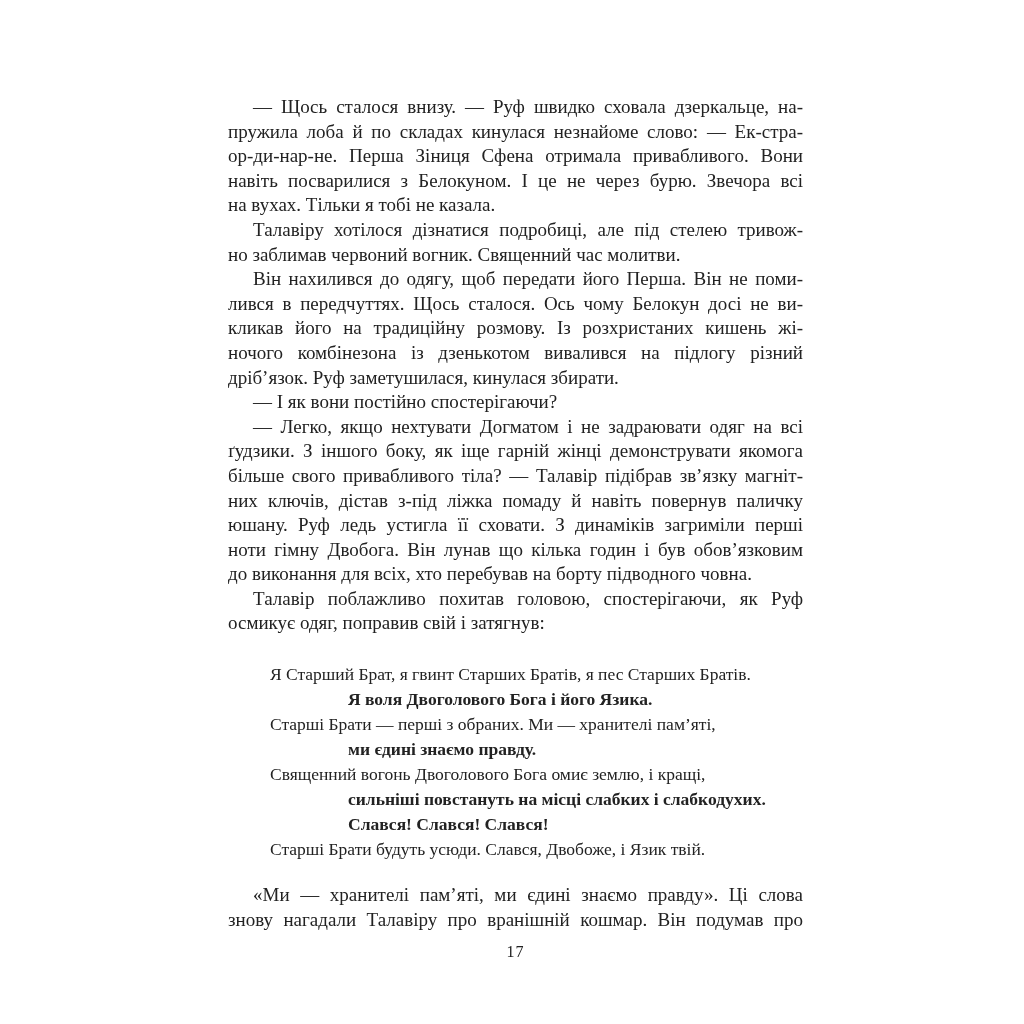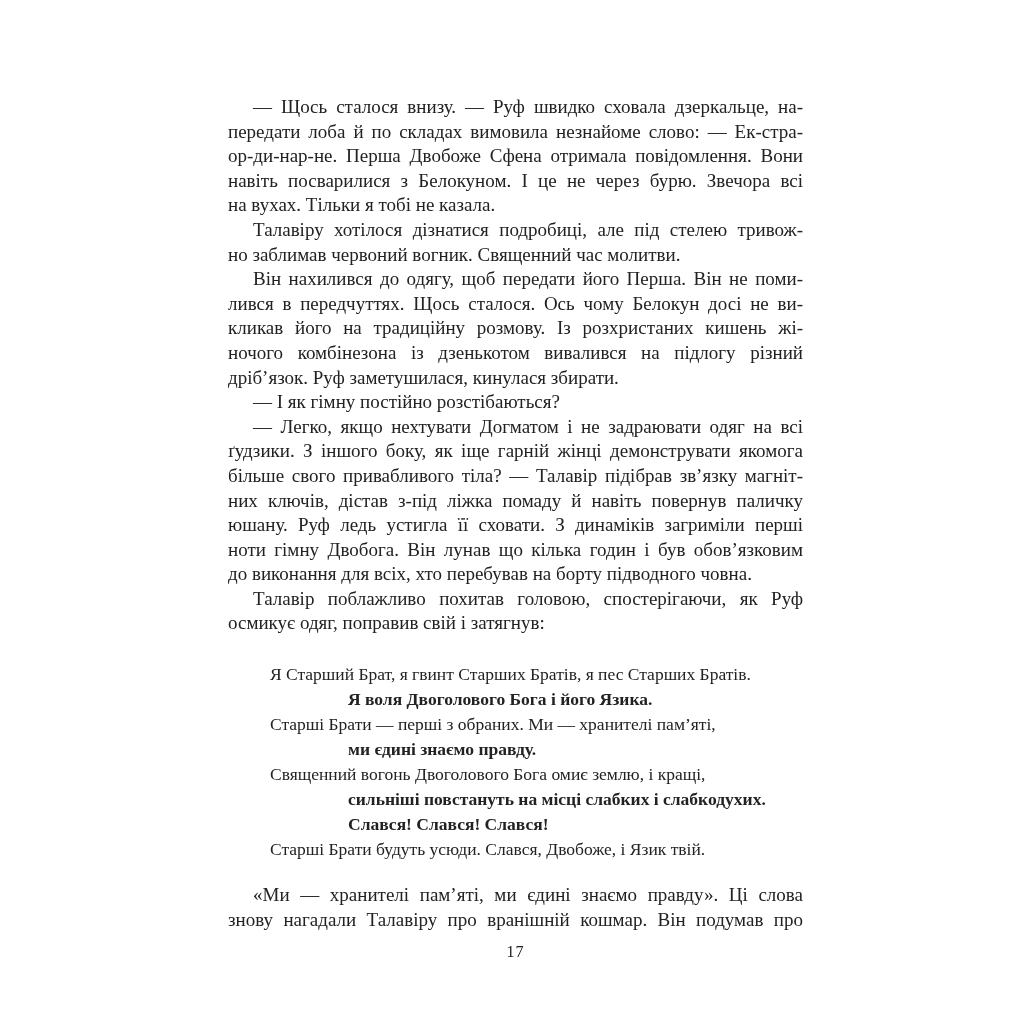--- a/index.html
+++ b/index.html
@@ -64,7 +64,7 @@
   <div class="text-block" id="text-block">
       <div class="block block-para">
         <div class="line just ind">— Щось сталося внизу. — Руф швидко сховала дзеркальце, на-</div>
-        <div class="line just">передати лоба й по складах вимовила незнайоме слово: — Ек-стра-</div>
+        <div class="line just">пружила лоба й по складах кинулася незнайоме слово: — Ек-стра-</div>
         <div class="line just">ор-ди-нар-не. Перша Двобоже Сфена отримала повідомлення. Вони</div>
         <div class="line just">навіть посварилися з Белокуном. І це не через бурю. Звечора всі</div>
         <div class="line">на вухах. Тільки я тобі не казала.</div>

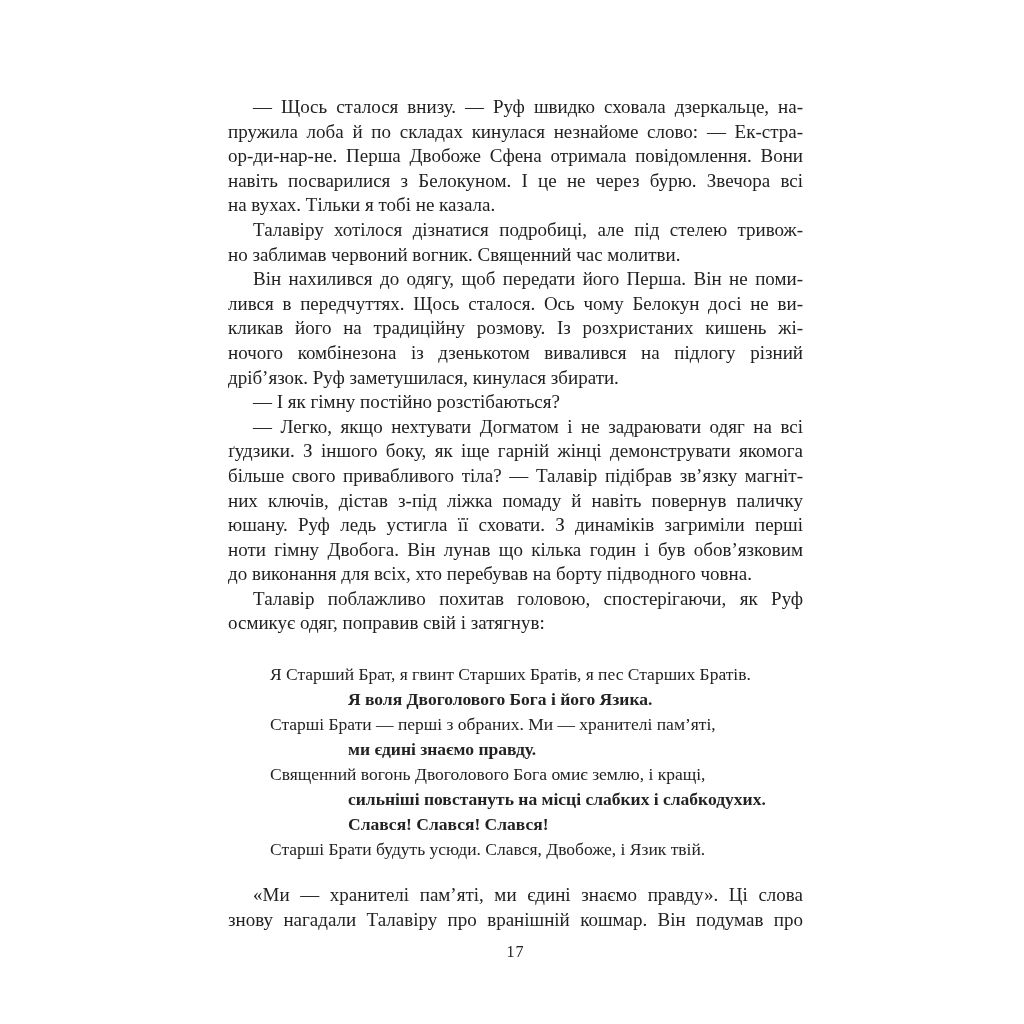--- a/index.html
+++ b/index.html
@@ -65,7 +65,7 @@
       <div class="block block-para">
         <div class="line just ind">— Щось сталося внизу. — Руф швидко сховала дзеркальце, на-</div>
         <div class="line just">пружила лоба й по складах кинулася незнайоме слово: — Ек-стра-</div>
-        <div class="line just">ор-ди-нар-не. Перша Двобоже Сфена отримала повідомлення. Вони</div>
+        <div class="line just">ор-ди-нар-не. Перша Зіниця Сфена отримала привабливого. Вони</div>
         <div class="line just">навіть посварилися з Белокуном. І це не через бурю. Звечора всі</div>
         <div class="line">на вухах. Тільки я тобі не казала.</div>
       </div>

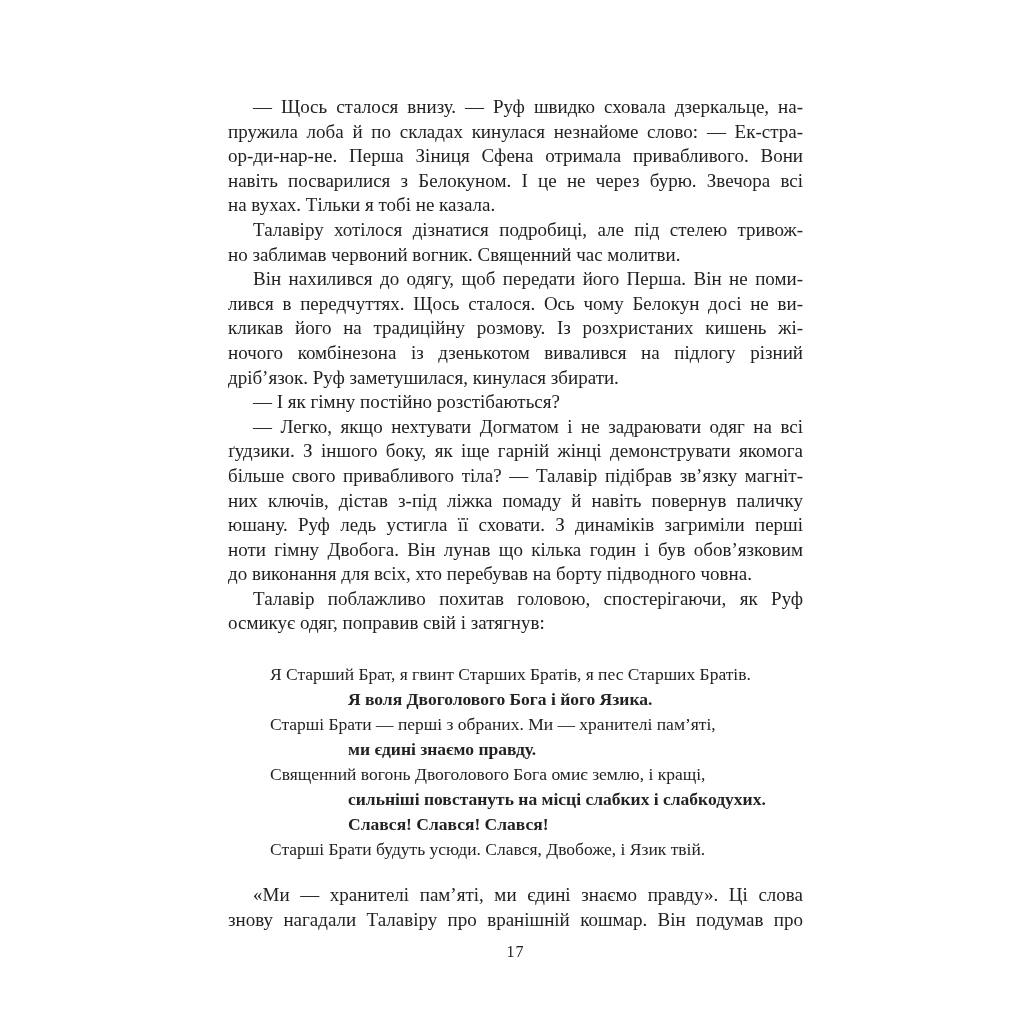--- a/index.html
+++ b/index.html
@@ -81,7 +81,7 @@
         <div class="line">дріб’язок. Руф заметушилася, кинулася збирати.</div>
       </div>
       <div class="block block-para">
-        <div class="line ind">— І як гімну постійно розстібаються?</div>
+        <div class="line ind">— І як вони постійно спостерігаючи?</div>
       </div>
       <div class="block block-para">
         <div class="line just ind">— Легко, якщо нехтувати Догматом і не задраювати одяг на всі</div>

